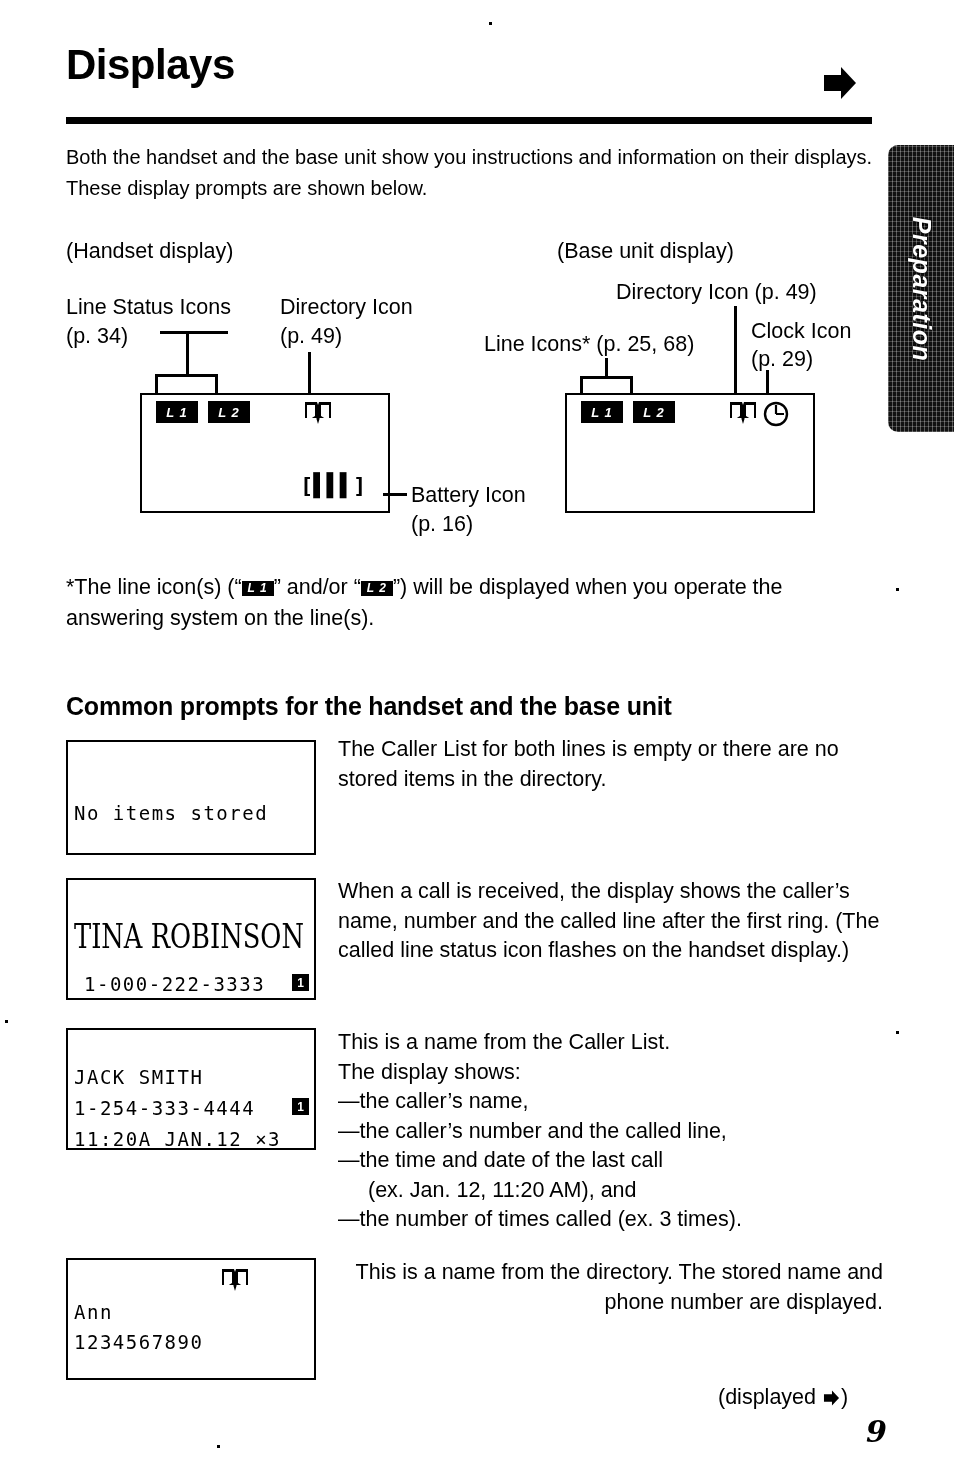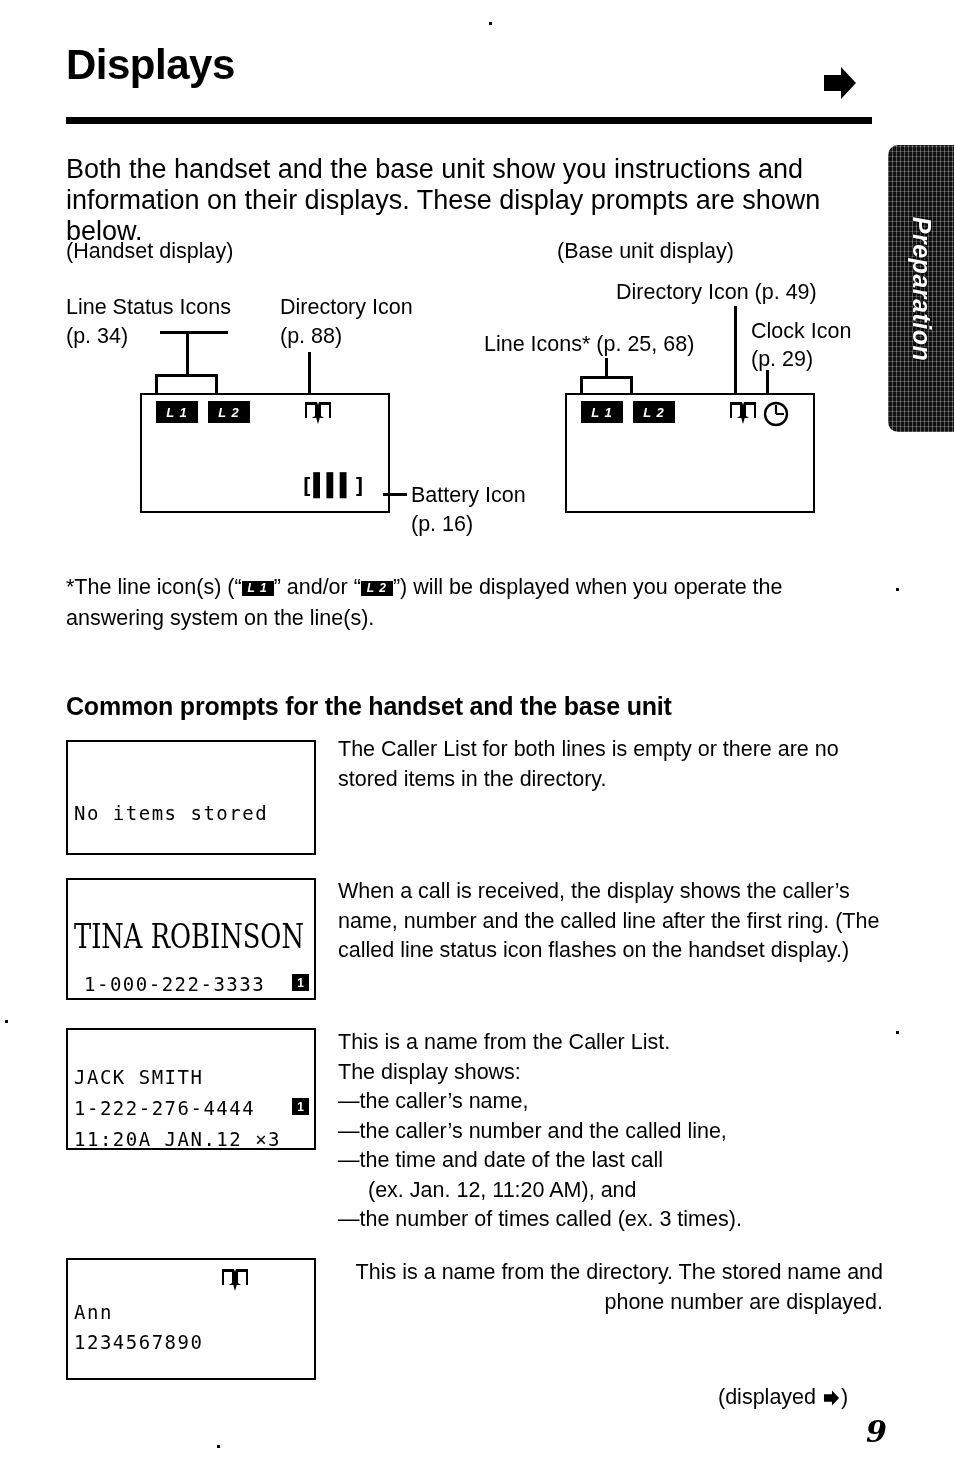--- a/index.html
+++ b/index.html
@@ -49,9 +49,9 @@
   .intro {
     position: absolute;
     left: 66px;
-    top: 154px;
+    top: 142px;
     width: 812px;
-    font-size: 27px;
+    font-size: 20px;
     line-height: 31px;
   }
 

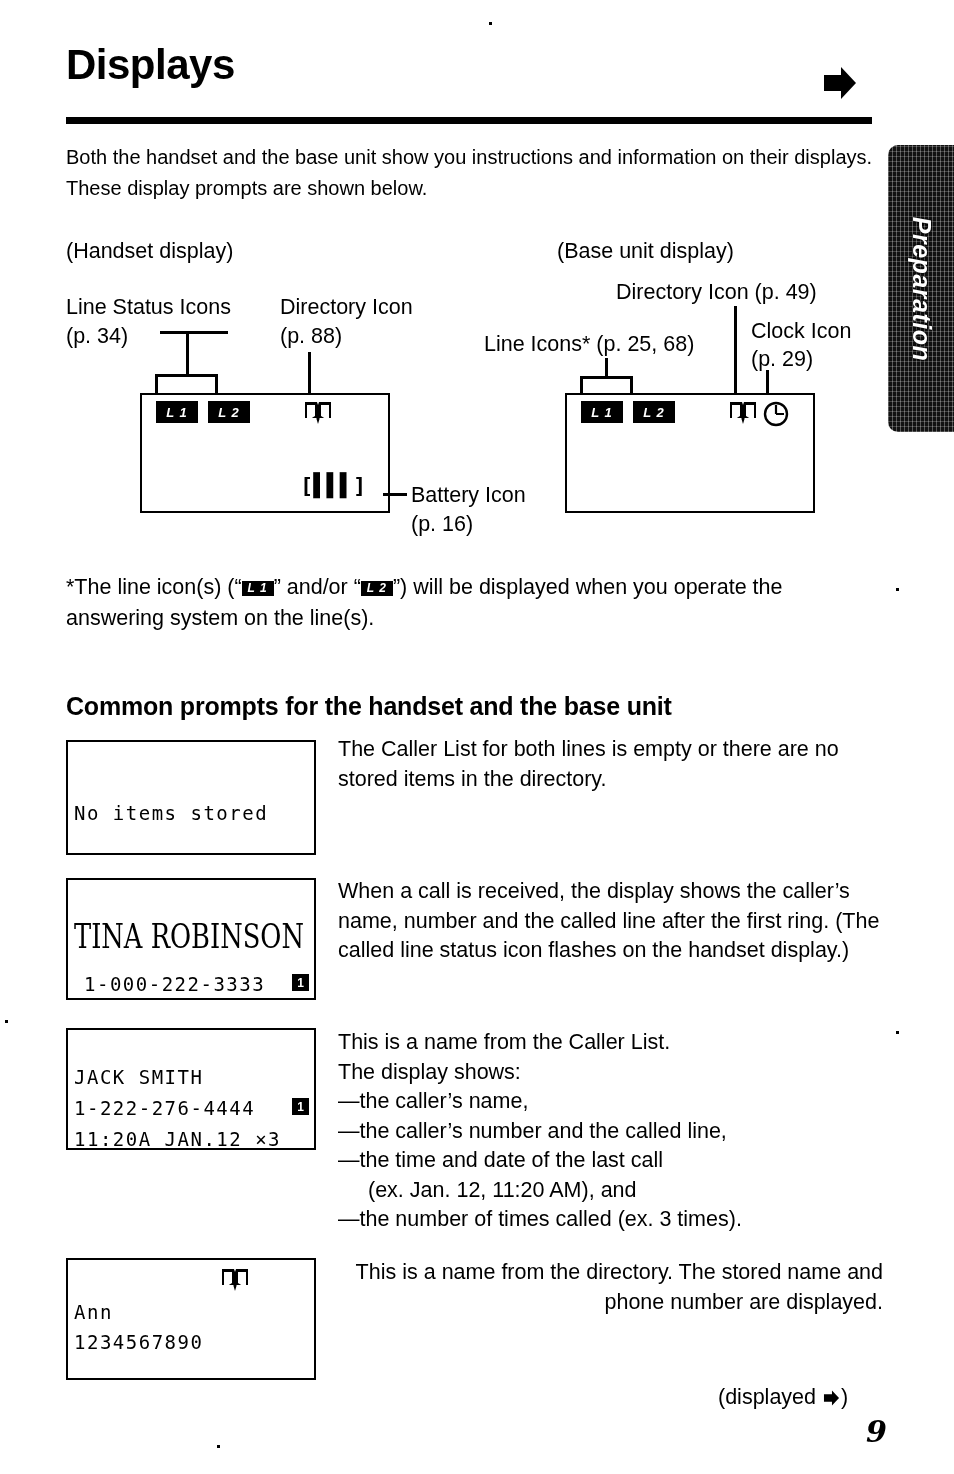--- a/index.html
+++ b/index.html
@@ -271,7 +271,7 @@
   <div class="cap" style="left:66px; top:293px;">Line Status Icons</div>
   <div class="cap" style="left:66px; top:322px;">(p. 34)</div>
   <div class="cap" style="left:280px; top:293px;">Directory Icon</div>
-  <div class="cap" style="left:280px; top:322px;">(p. 88)</div>
+  <div class="cap" style="left:280px; top:322px;">(p. 49)</div>
 
   <div class="cap" style="left:616px; top:278px;">Directory Icon (p. 49)</div>
   <div class="cap" style="left:484px; top:330px;">Line Icons* (p. 25, 68)</div>

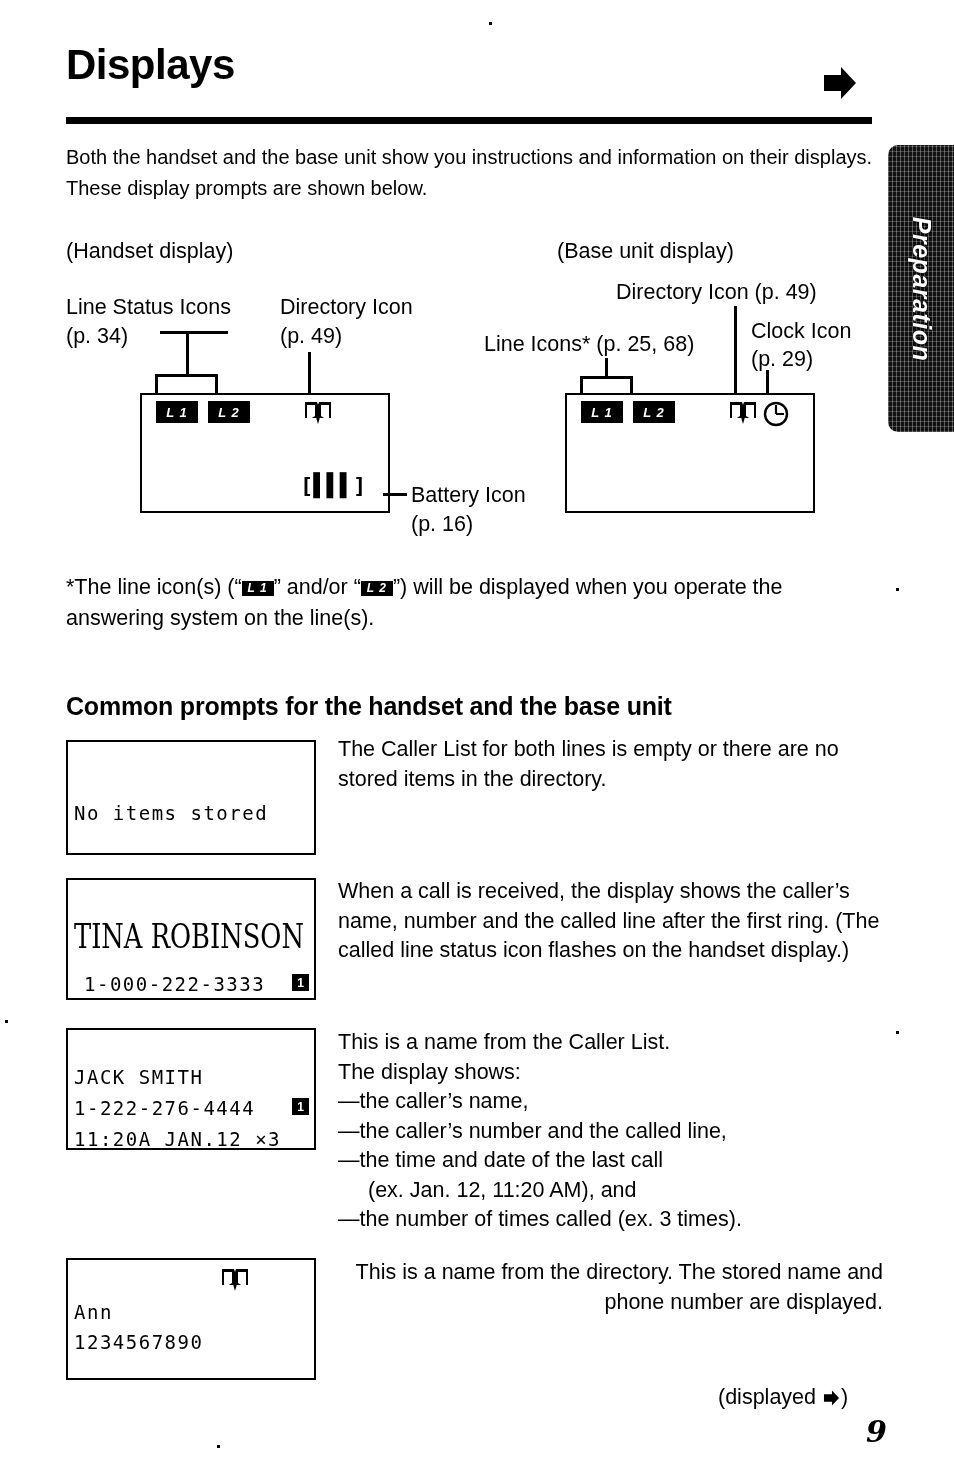--- a/index.html
+++ b/index.html
@@ -352,7 +352,7 @@
 
   <div class="prompt-box" style="left:66px; top:1028px; width:250px; height:122px;">
     <div class="lcd-line" style="left:6px; top:38px;">JACK SMITH</div>
-    <div class="lcd-line" style="left:6px; top:69px;">1-222-276-4444</div>
+    <div class="lcd-line" style="left:6px; top:69px;">1-254-333-4444</div>
     <div class="num-badge" style="left:224px; top:68px;">1</div>
     <div class="lcd-line" style="left:6px; top:100px;">11:20A JAN.12 ×3</div>
   </div>

